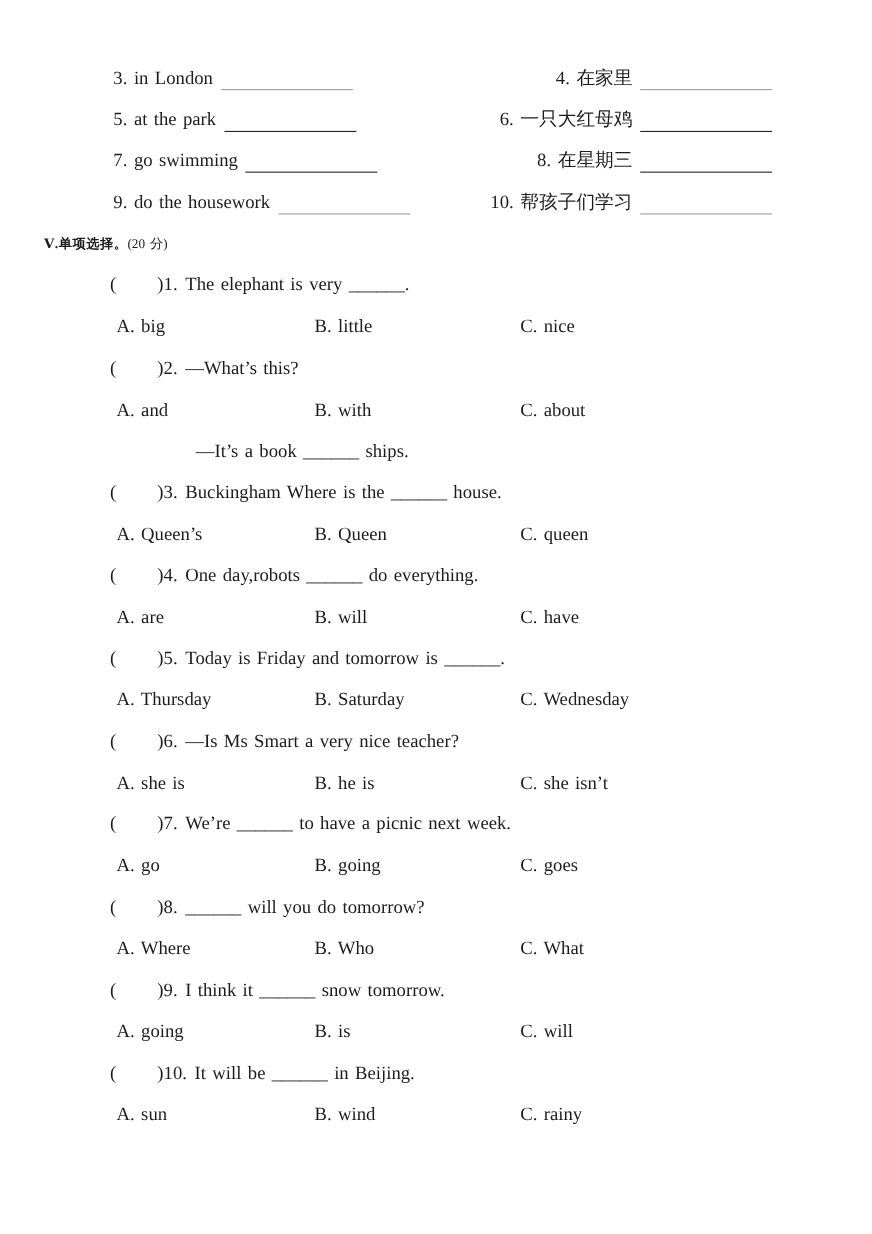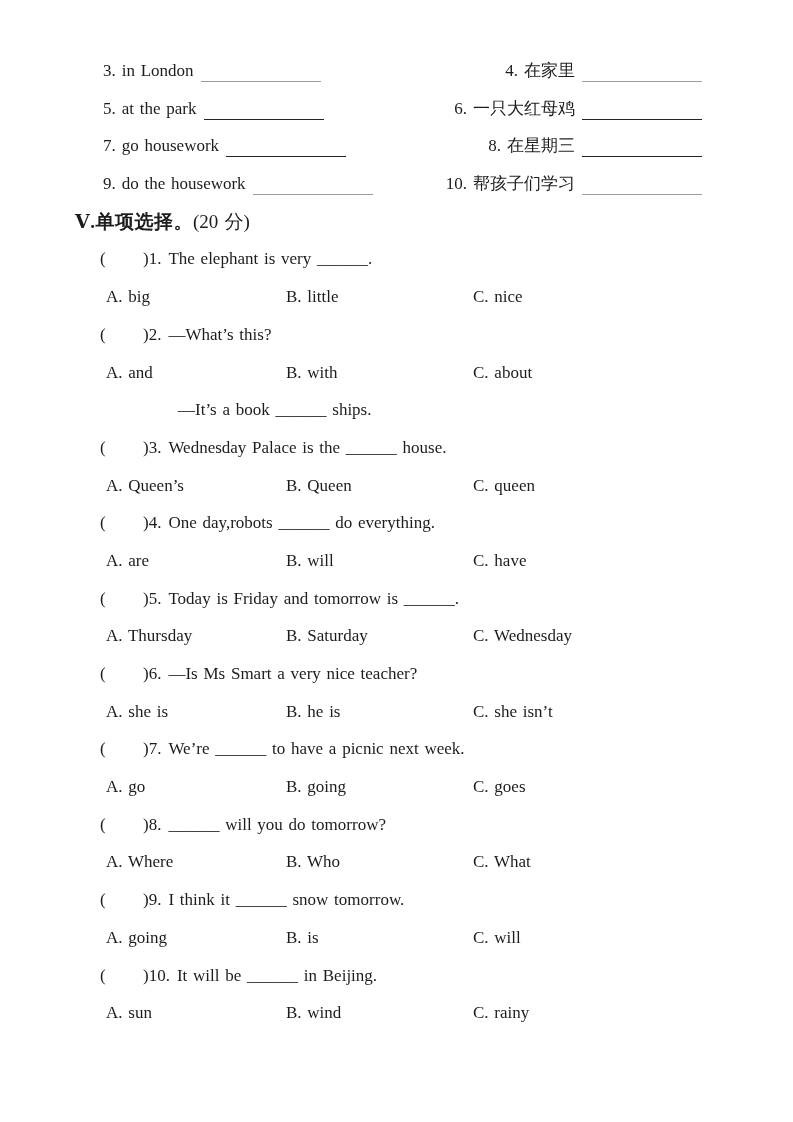--- a/index.html
+++ b/index.html
@@ -67,7 +67,7 @@
 
     <div class="line t-row">
       <div class="t-cell-l">
-        <span class="t-num">7.</span><span>go housework</span><span class="blank" data-shade="dark"></span>
+        <span class="t-num">7.</span><span>go swimming</span><span class="blank" data-shade="dark"></span>
       </div>
       <div class="t-cell-r">
         <span class="t-num">8.</span><span>在星期三</span><span class="blank" data-shade="dark"></span>

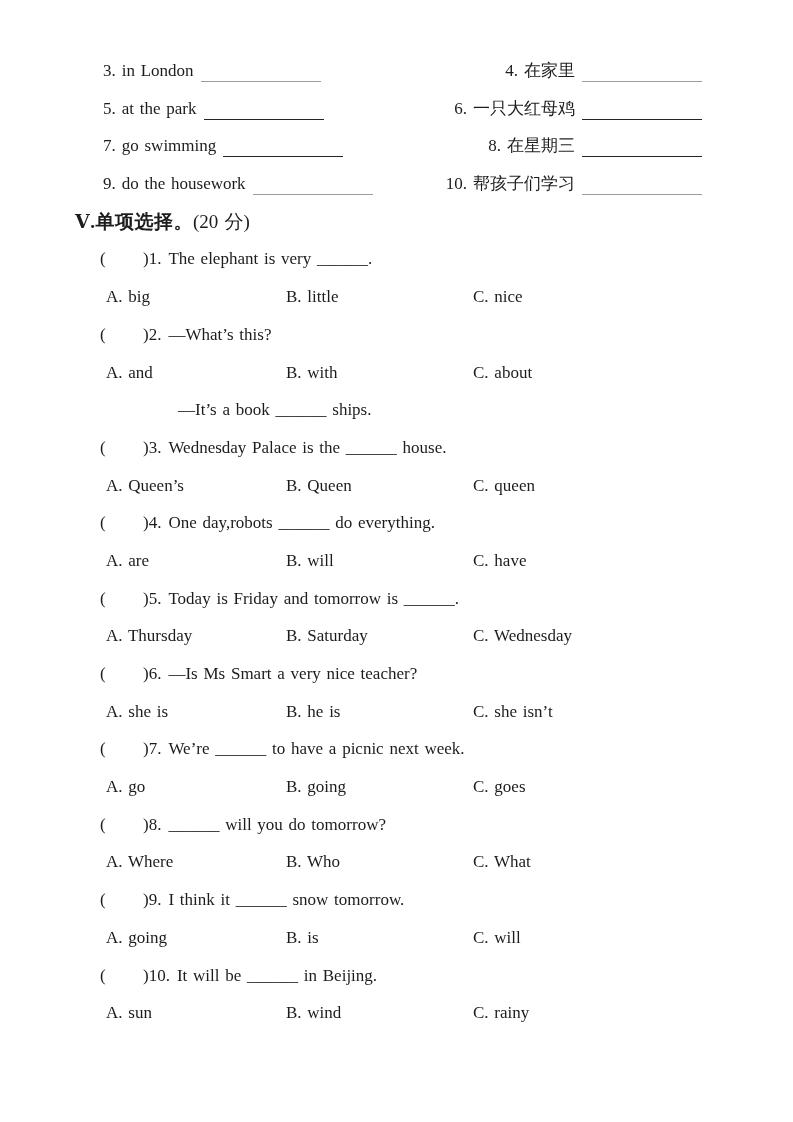--- a/index.html
+++ b/index.html
@@ -28,7 +28,7 @@
   }
   .blank[data-shade="gray"]{border-bottom:1.4px solid #9c9c9c;}
   
-  .sec-header{margin-left:75px;font-size:19px;}
+  .sec-header{margin-left:40px;font-size:12px;}
   .sec-title{font-weight:bold;letter-spacing:0.5px;}
   
   .q-line{margin-left:100px;}

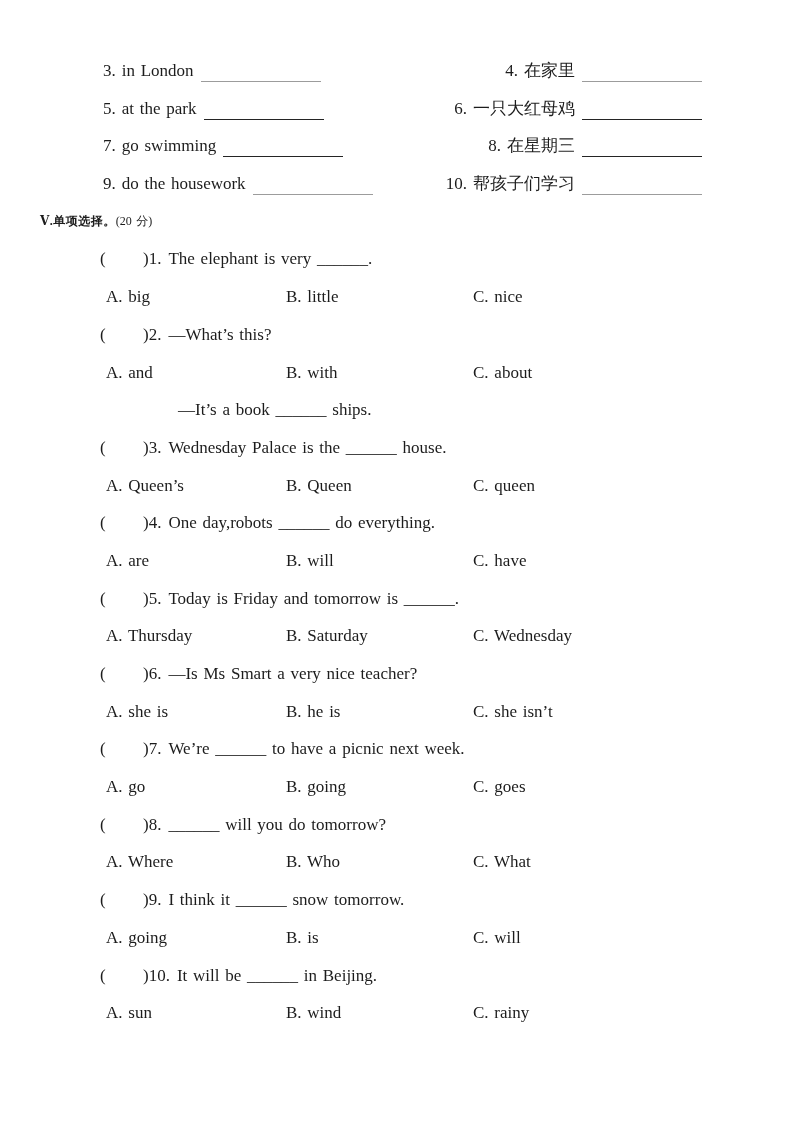--- a/index.html
+++ b/index.html
@@ -116,7 +116,7 @@
 
     <div>
       <div class="line q-line">
-        <span class="paren-open">(</span><span class="q-label">)3.</span><span>Wednesday Palace is the ______ house.</span>
+        <span class="paren-open">(</span><span class="q-label">)3.</span><span>Buckingham Where is the ______ house.</span>
       </div>
       <div class="line q-opts">
         <span class="opt-a">A. Queen’s</span>

